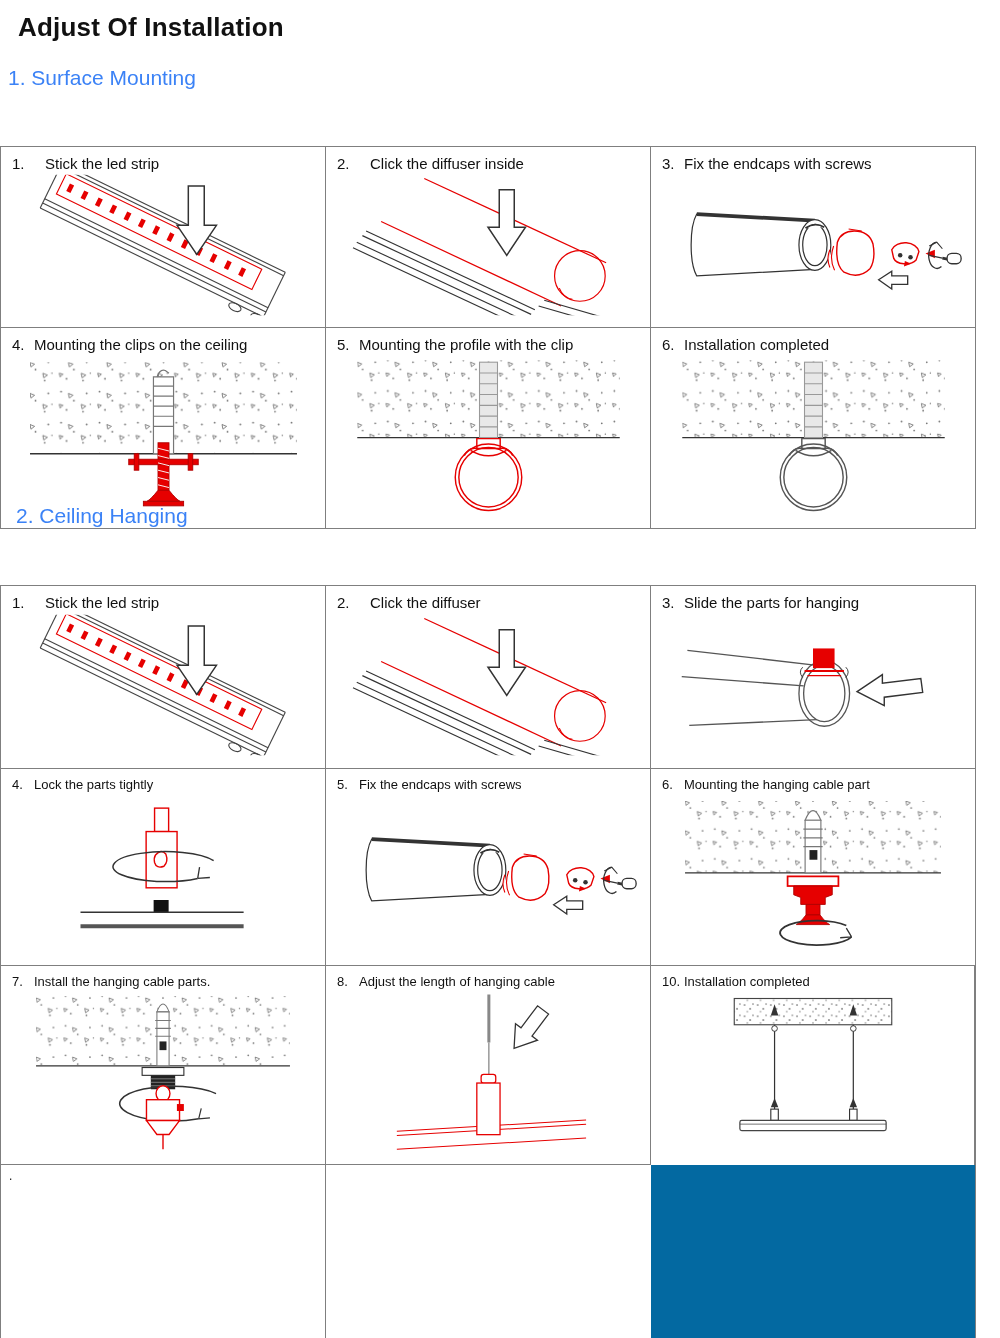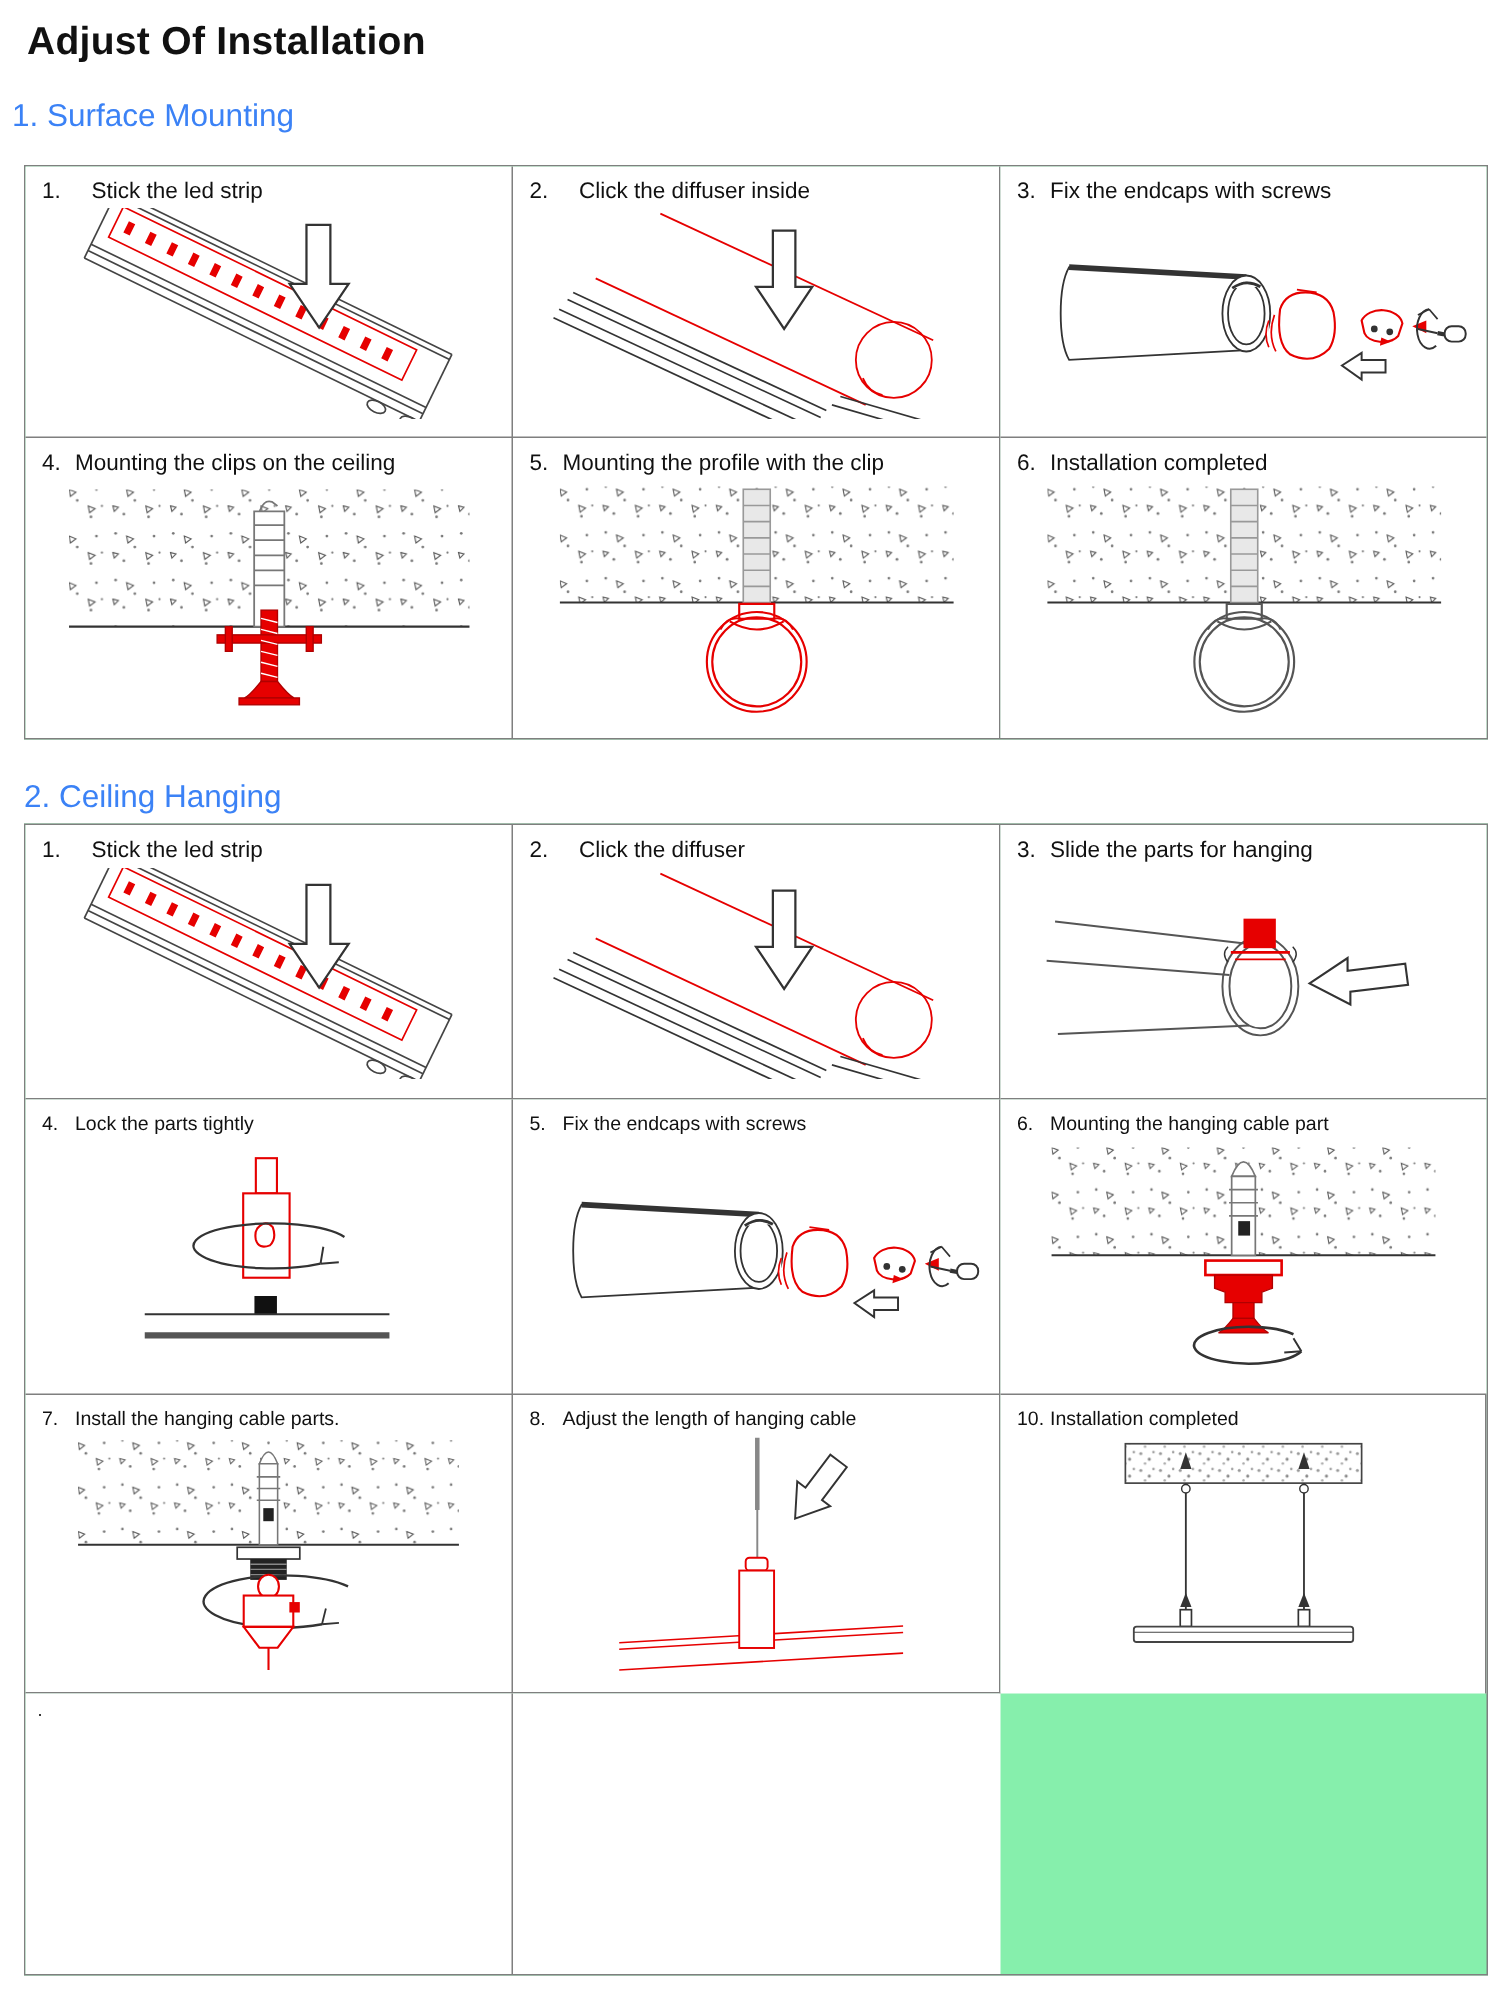--- a/index.html
+++ b/index.html
@@ -9,7 +9,7 @@
   .sec{position:absolute;font-size:21px;color:#3b82f6;}
   .sec1{left:8px;top:66px;}
   .sec2{left:16px;top:520px;text-align:right;}
-  .tbl{position:absolute;left:16px;display:grid;border:1.5px solid #7f7f7f;background:#86efac;}
+  .tbl{position:absolute;left:0;display:grid;border:1.5px solid #7f7f7f;background:#0369a1;margin-top:36px;}
   .tbl1{top:110px;grid-template-columns:325px 325px 324px;grid-template-rows:181px 200px;}
   .tbl2{top:549px;grid-template-columns:325px 325px 324px;grid-template-rows:183px 197px 199px 187px;}
   .cell{border-right:1.5px solid #7f7f7f;border-bottom:1.5px solid #7f7f7f;box-sizing:border-box;overflow:hidden;background:#fff;}

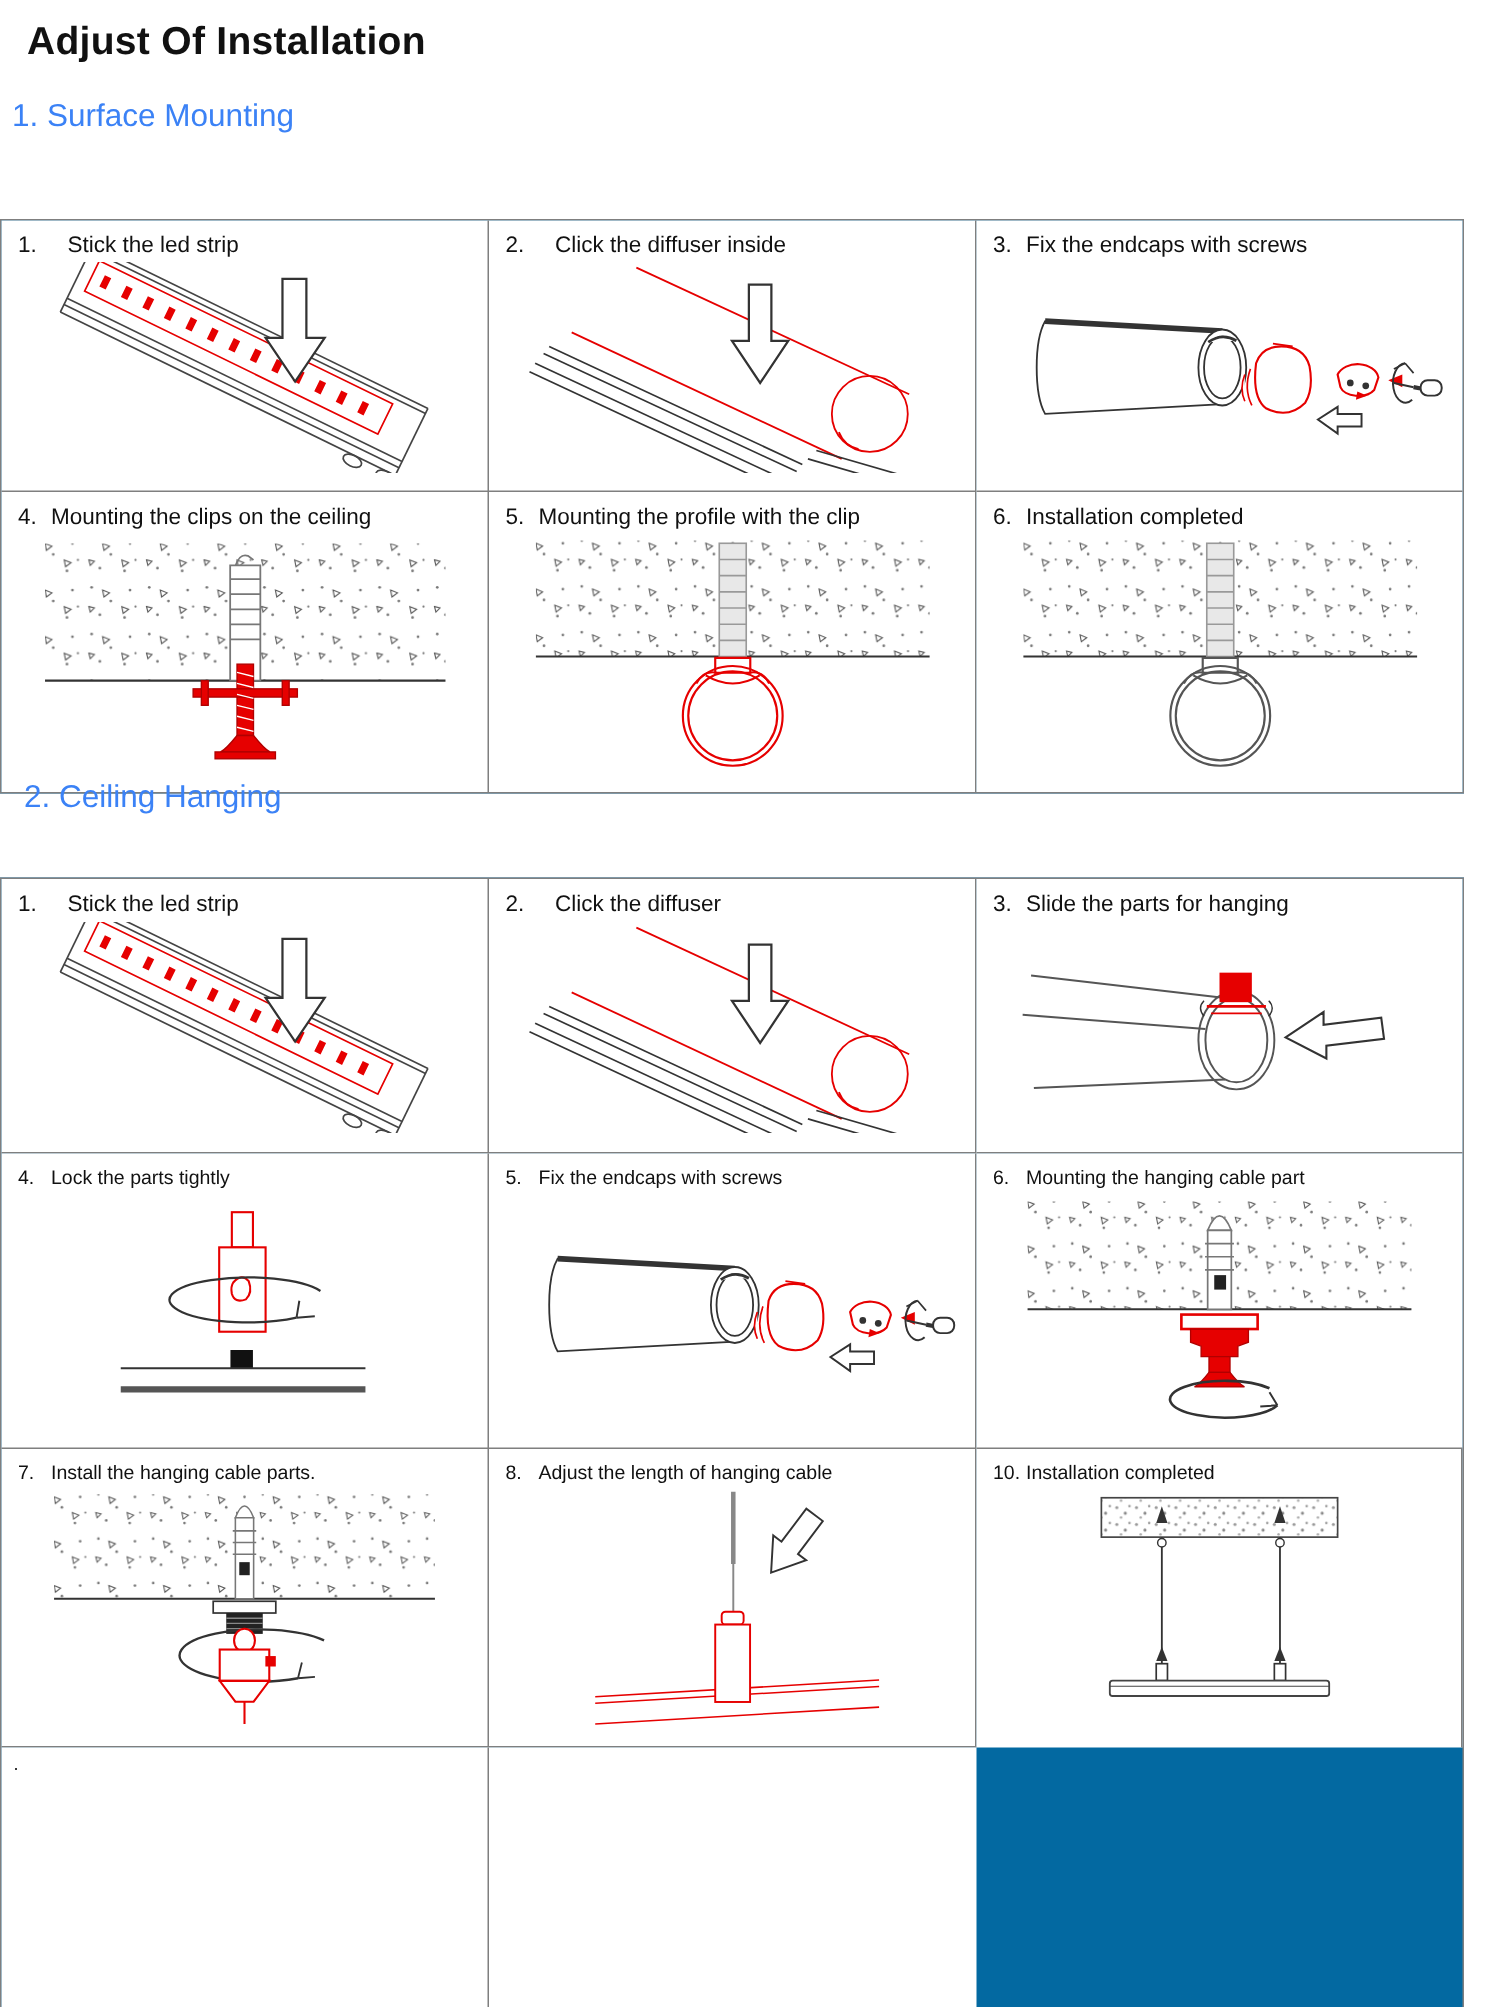--- a/index.html
+++ b/index.html
@@ -8,7 +8,7 @@
   .doc-title{position:absolute;left:18px;top:12px;font-size:26px;font-weight:bold;letter-spacing:.2px;}
   .sec{position:absolute;font-size:21px;color:#3b82f6;}
   .sec1{left:8px;top:66px;}
-  .sec2{left:16px;top:520px;text-align:right;}
+  .sec2{left:16px;top:504px;text-align:right;}
   .tbl{position:absolute;left:0;display:grid;border:1.5px solid #7f7f7f;background:#0369a1;margin-top:36px;}
   .tbl1{top:110px;grid-template-columns:325px 325px 324px;grid-template-rows:181px 200px;}
   .tbl2{top:549px;grid-template-columns:325px 325px 324px;grid-template-rows:183px 197px 199px 187px;}

